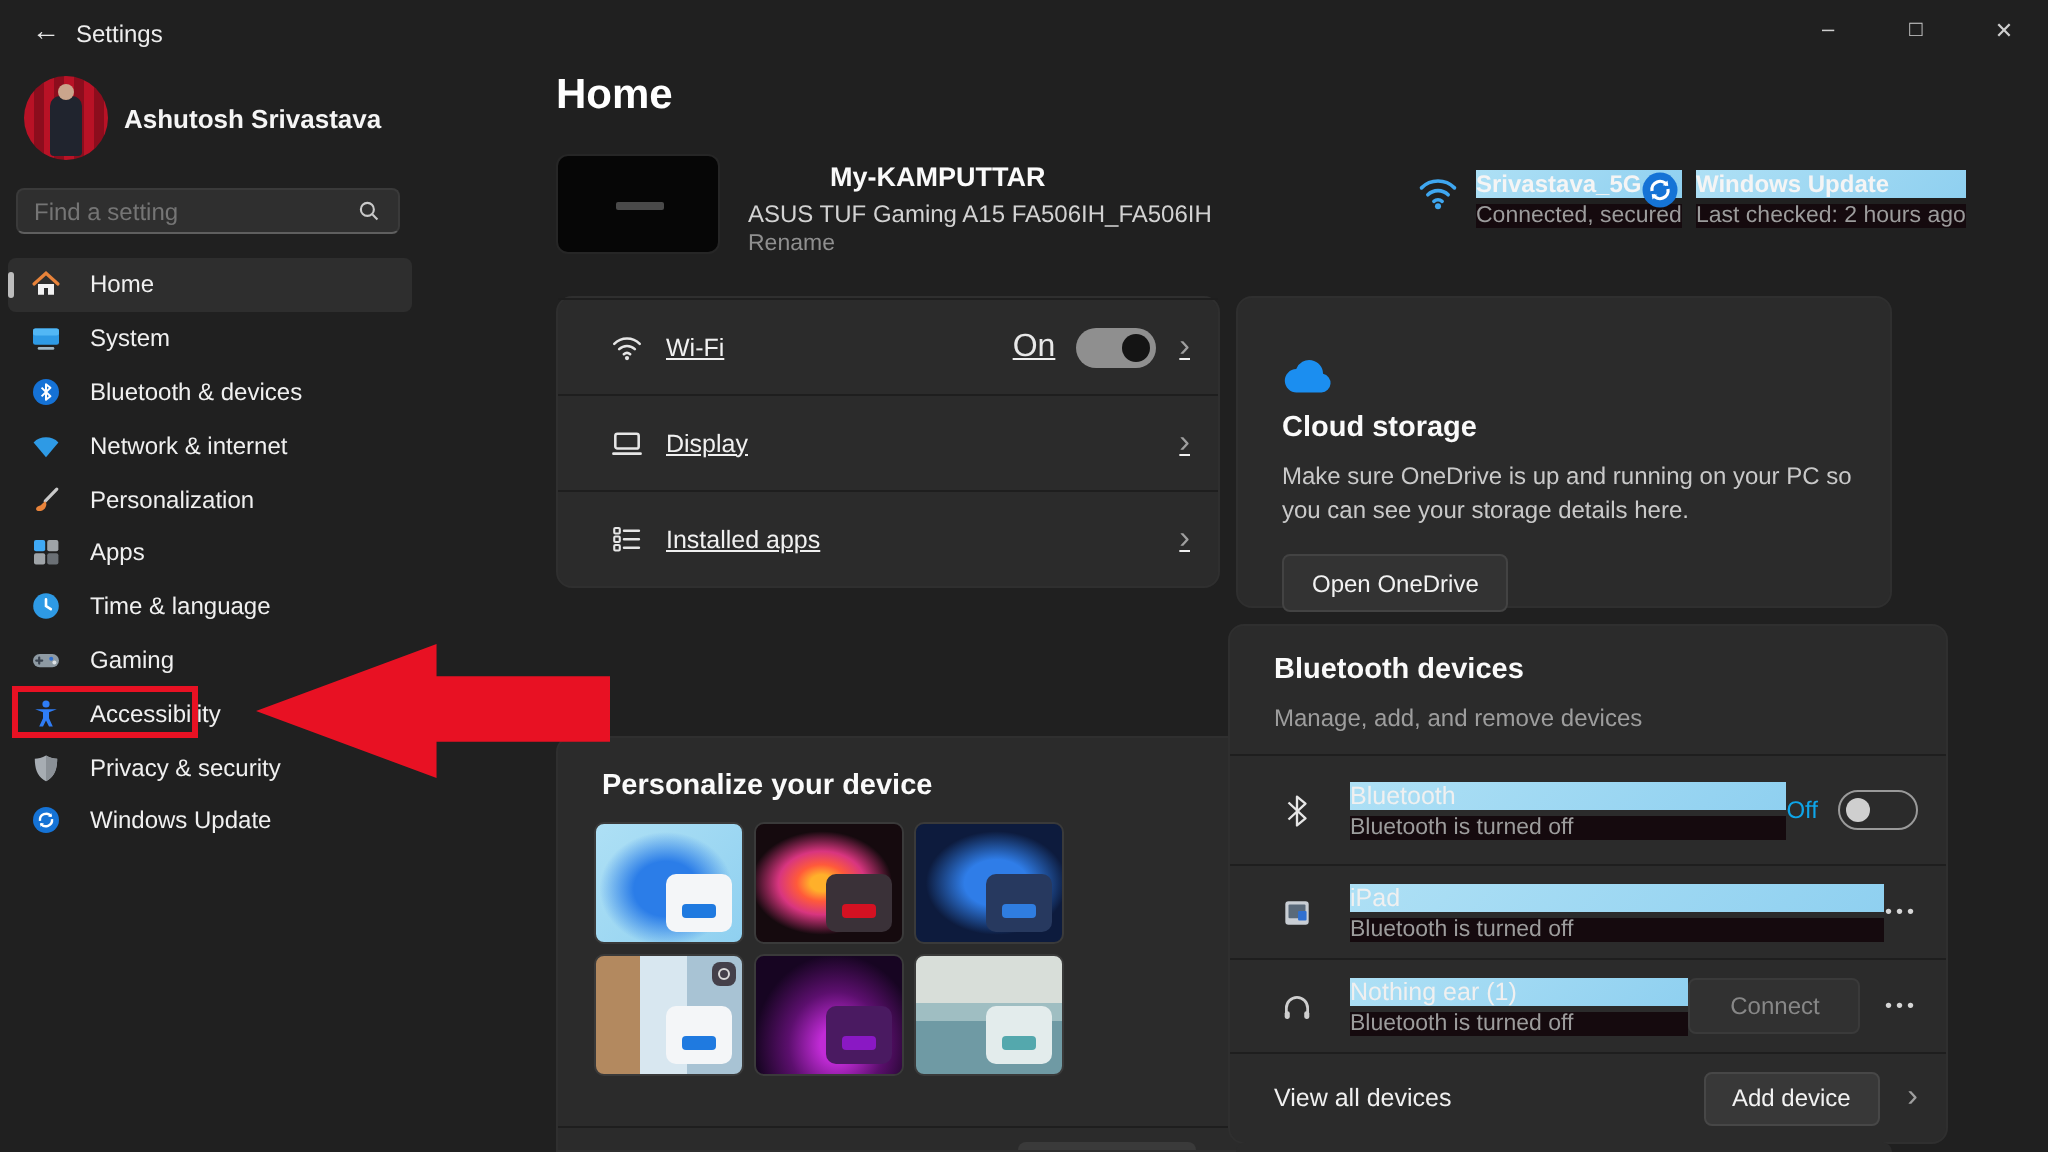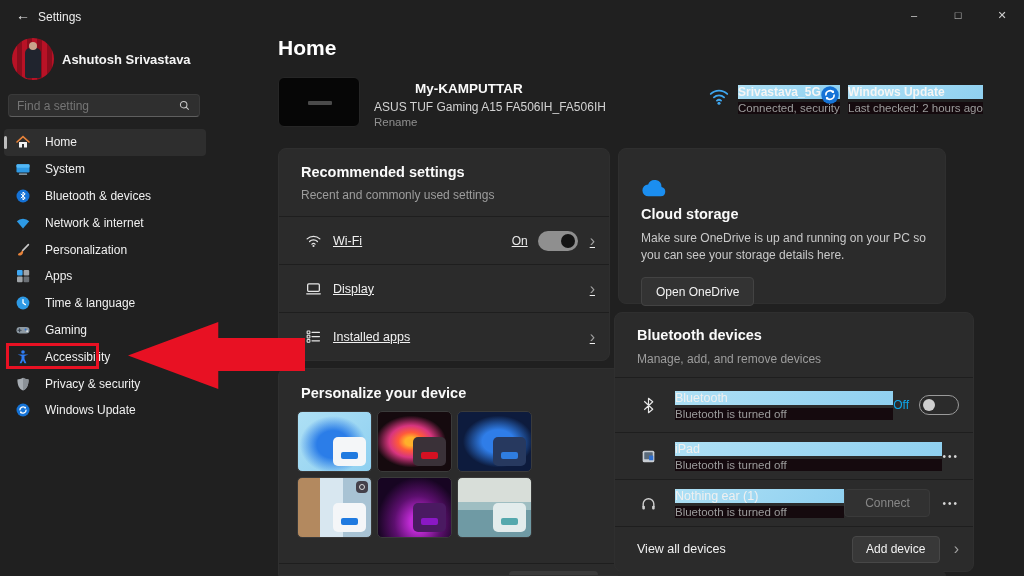--- a/index.html
+++ b/index.html
@@ -319,7 +319,7 @@
   </svg>
   <div class="txt">
     <div class="t1">Srivastava_5G</div>
-    <div class="t2">Connected, security</div>
+    <div class="t2">Connected, secured</div>
   </div>
 </div>
 

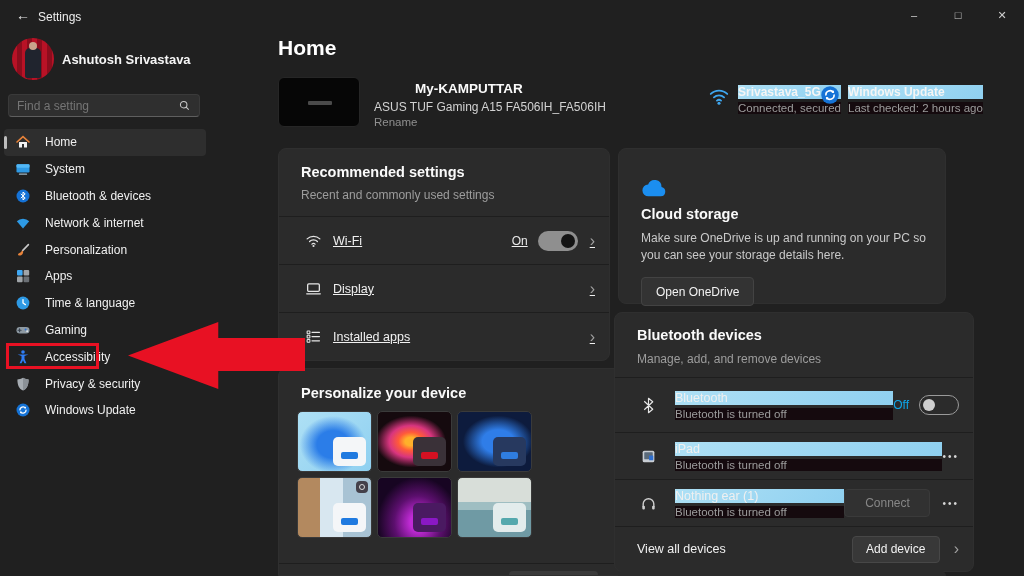--- a/index.html
+++ b/index.html
@@ -338,10 +338,6 @@
 </div>
 
 <div class="abs card rec-card">
-  <div class="rec-head">
-    <div class="card-title">Recommended settings</div>
-    <div class="card-sub">Recent and commonly used settings</div>
-  </div>
   <div class="divider"></div>
   <div class="rec-row">
     <svg width="17" height="17" viewBox="0 0 16 16">

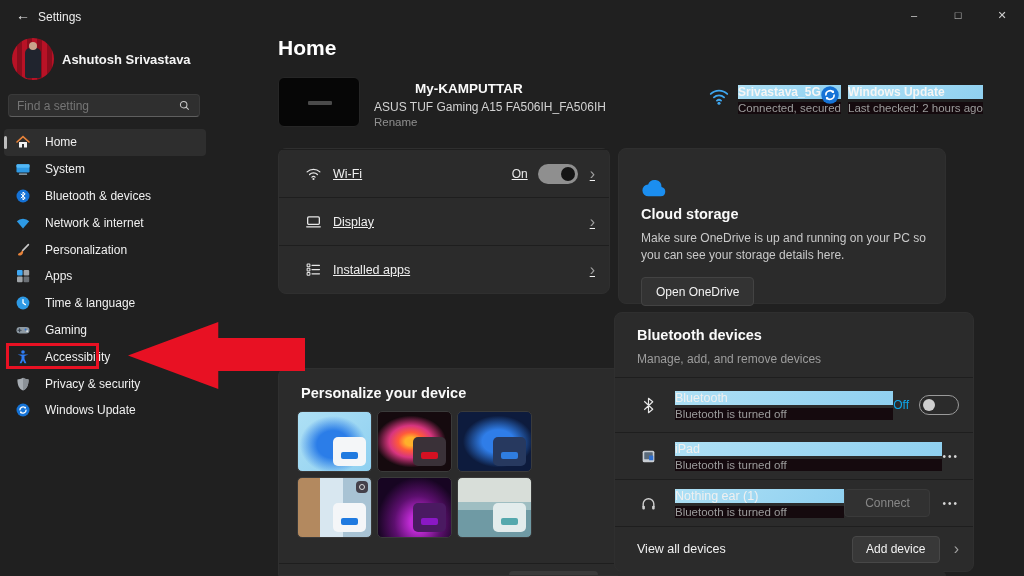--- a/index.html
+++ b/index.html
@@ -83,7 +83,7 @@
   .rec-head .card-sub { margin-top:8px; }
   .rec-row { height:47px; display:flex; align-items:center; padding:0 14px 0 26px;text-decoration:underline; }
   .rec-row .lbl { flex:1; margin-left:11px; font-size:12.5px; color:#f0f0f0; }
-  .rec-row .on { color:#e8e8e8; font-size:12px; margin-right:10px; }
+  .rec-row .on { color:#e8e8e8; font-size:16px; margin-right:10px; }
   .rec-row .chev { margin-left:12px; }
 
   .toggle-on { width:40px; height:20px; border-radius:10px; background:#8f8f8f; position:relative; }

